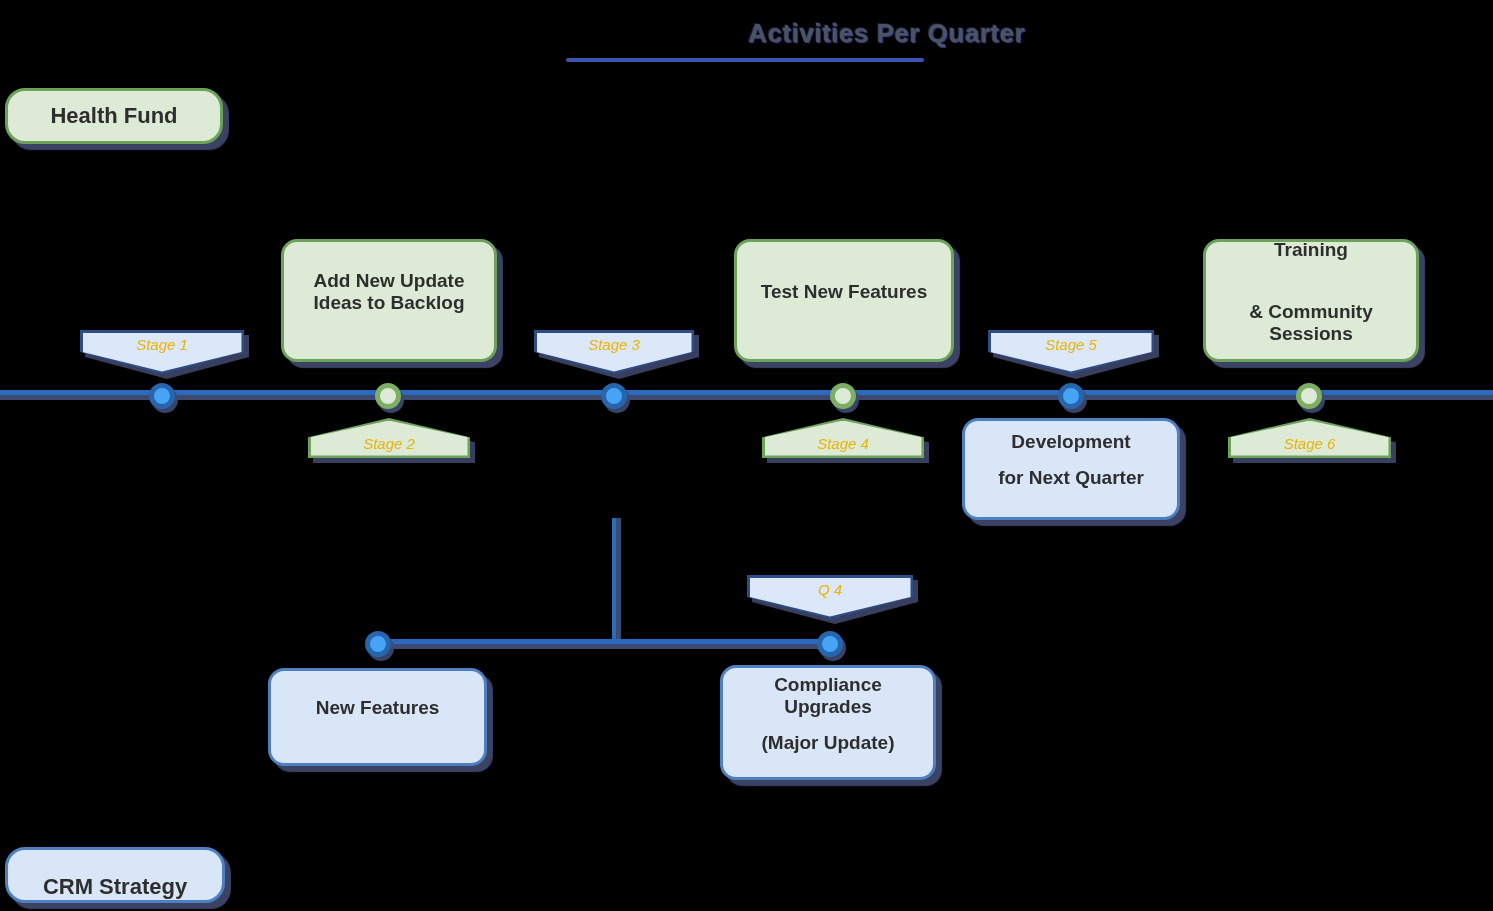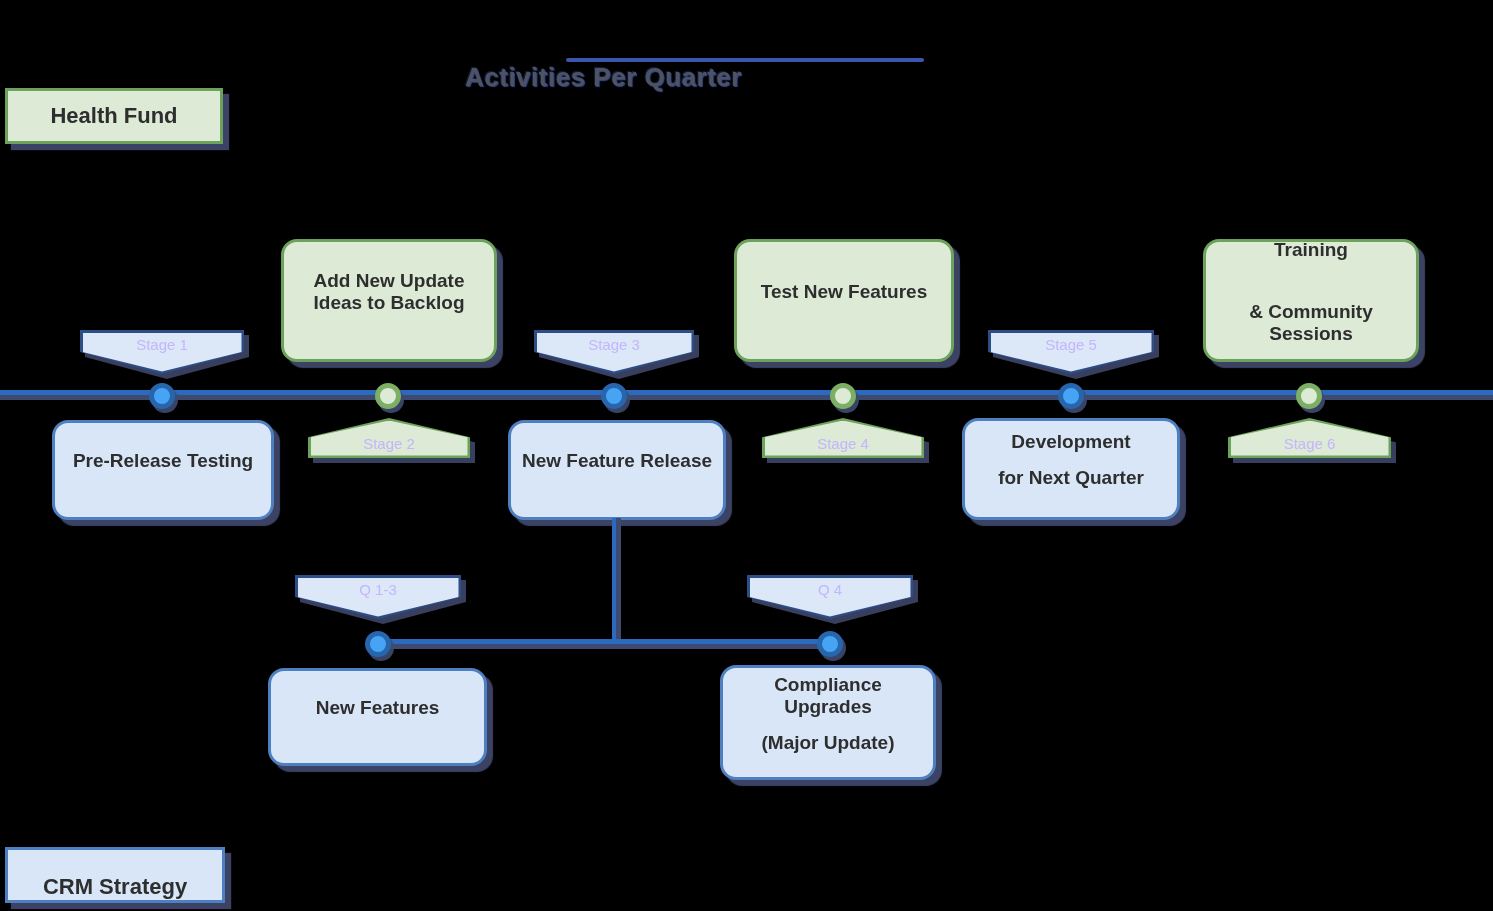--- a/index.html
+++ b/index.html
@@ -9,11 +9,10 @@
   }
   
   .title{
-    position:absolute;left:465px;top:18px;width:560px;text-align:left;
+    position:absolute;left:465px;top:18px;width:560px;text-align:right;
     font-size:26px;font-weight:bold;color:#4e5362;
     text-shadow:1px 1px 1px rgba(59,79,160,0.9), -1px -1px 1px rgba(59,79,160,0.35);
     letter-spacing:0.5px;
-    margin-top:44px;
   }
   .title-underline{
     position:absolute;left:566px;top:58px;width:358px;height:4px;border-radius:2px;

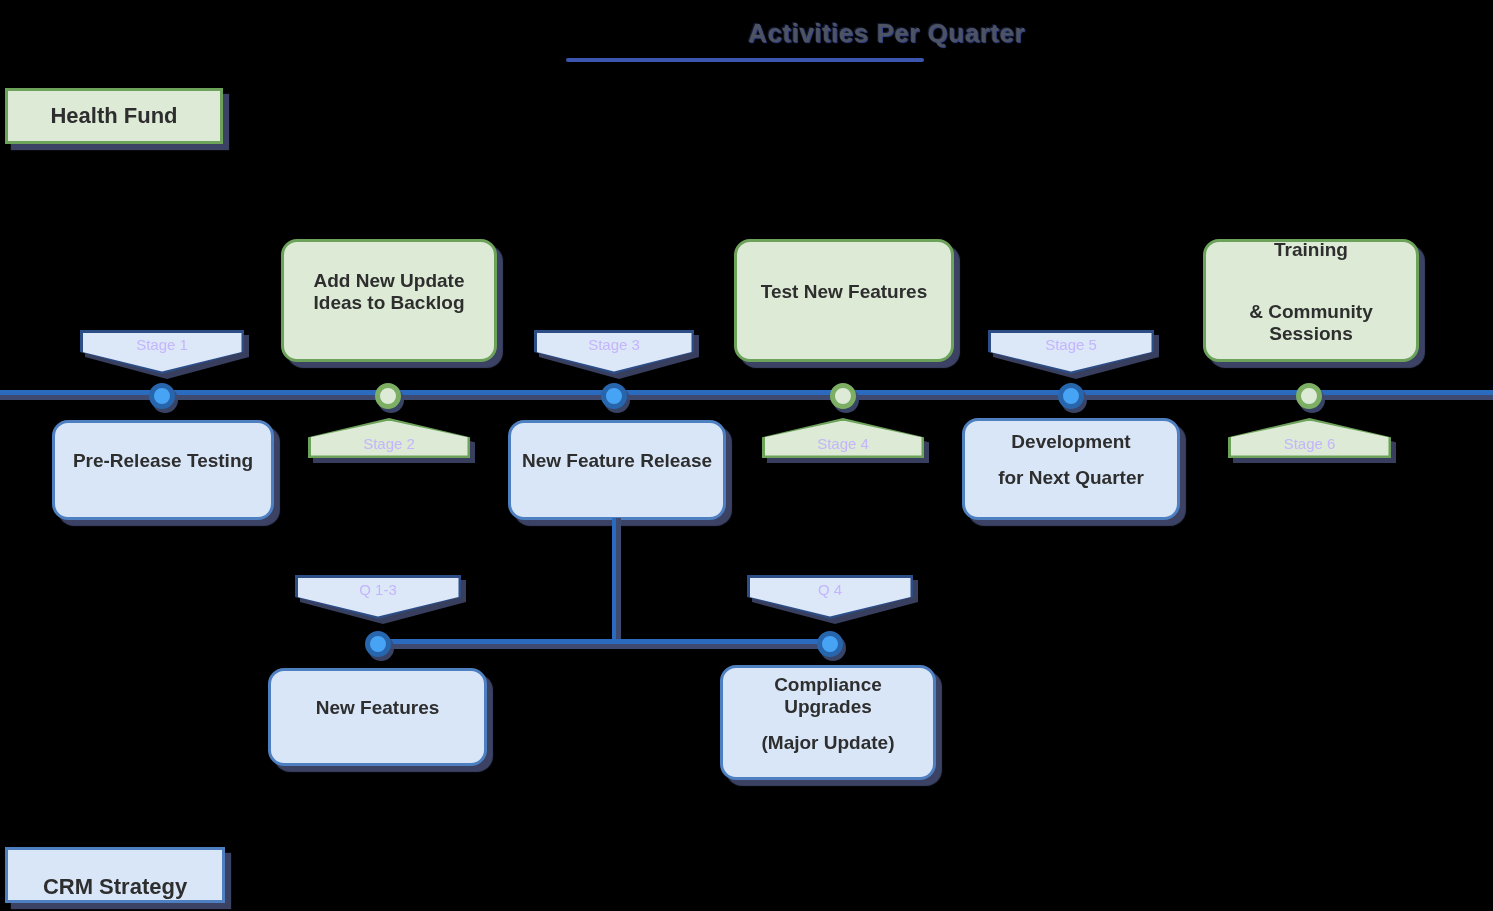--- a/index.html
+++ b/index.html
@@ -21,7 +21,7 @@
   
   .corner-box{
     position:absolute;display:flex;align-items:center;justify-content:center;
-    font-size:22px;font-weight:bold;color:#2e2e2e;border-radius:0;
+    font-size:22px;font-weight:bold;color:#2e2e2e;border-radius:20px;
     box-shadow:6px 6px 1px rgba(62,70,105,0.95);
   }
   .corner-box.green{background:var(--green-fill,#dcead6);border:3px solid var(--green-border,#6da25b);}

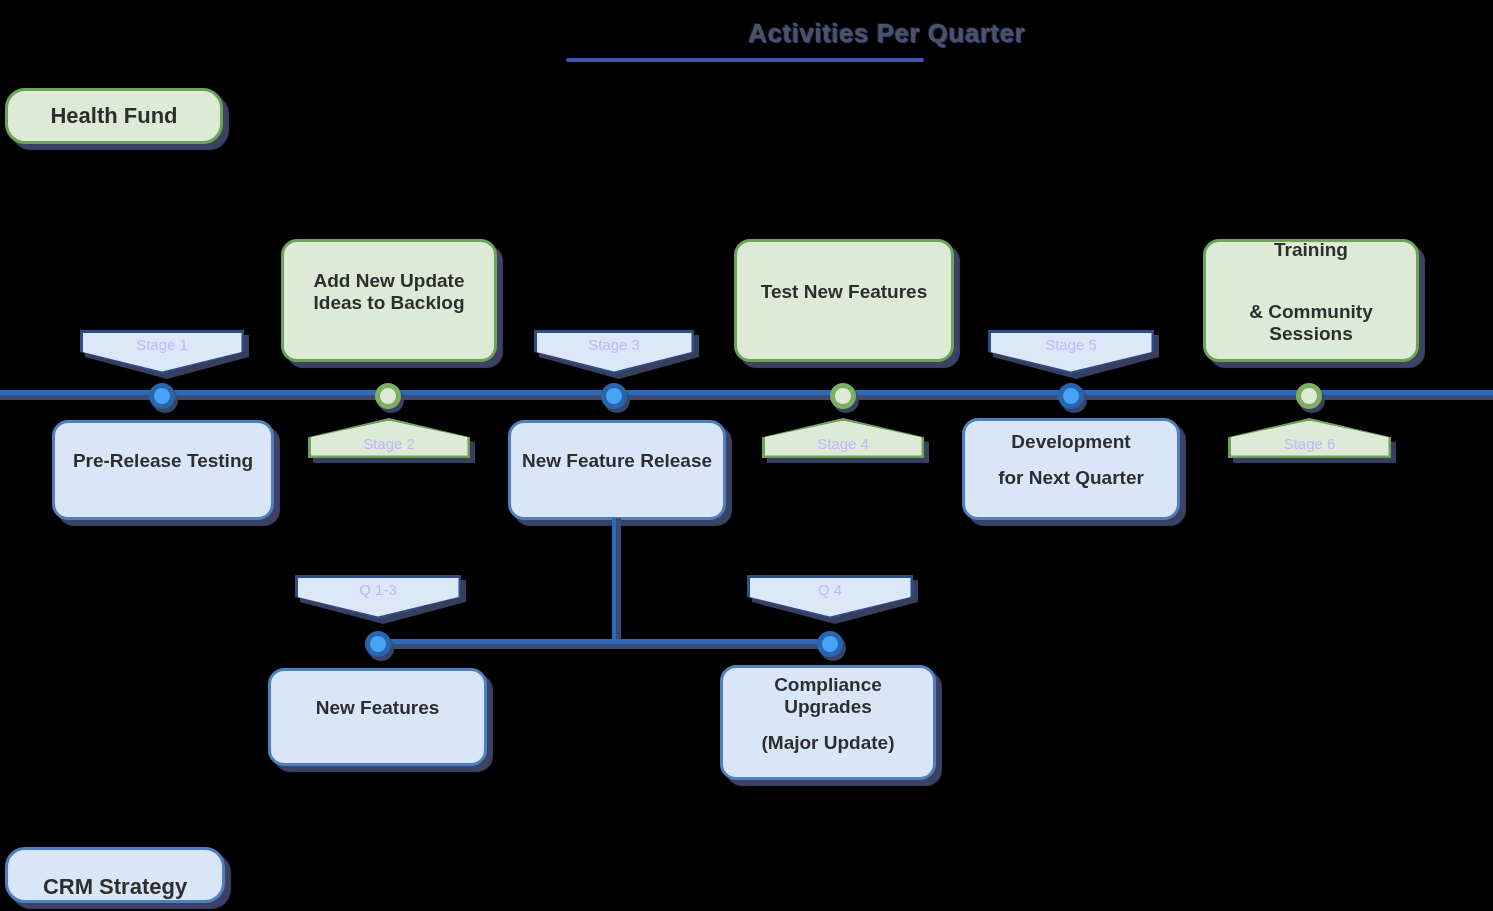--- a/index.html
+++ b/index.html
@@ -55,7 +55,7 @@
   .banner.green-banner .b-inner{background:var(--green-fill,#e2efdb);}
   .b-text{
     position:absolute;left:0;right:0;display:flex;align-items:center;justify-content:center;
-    font-size:15px;color:#c4b5fd;
+    font-size:15px;color:#eab308;font-style:italic;
   }
   .banner.down .b-text{top:2px;height:24px;}
   .banner.up .b-text{bottom:3px;height:24px;}

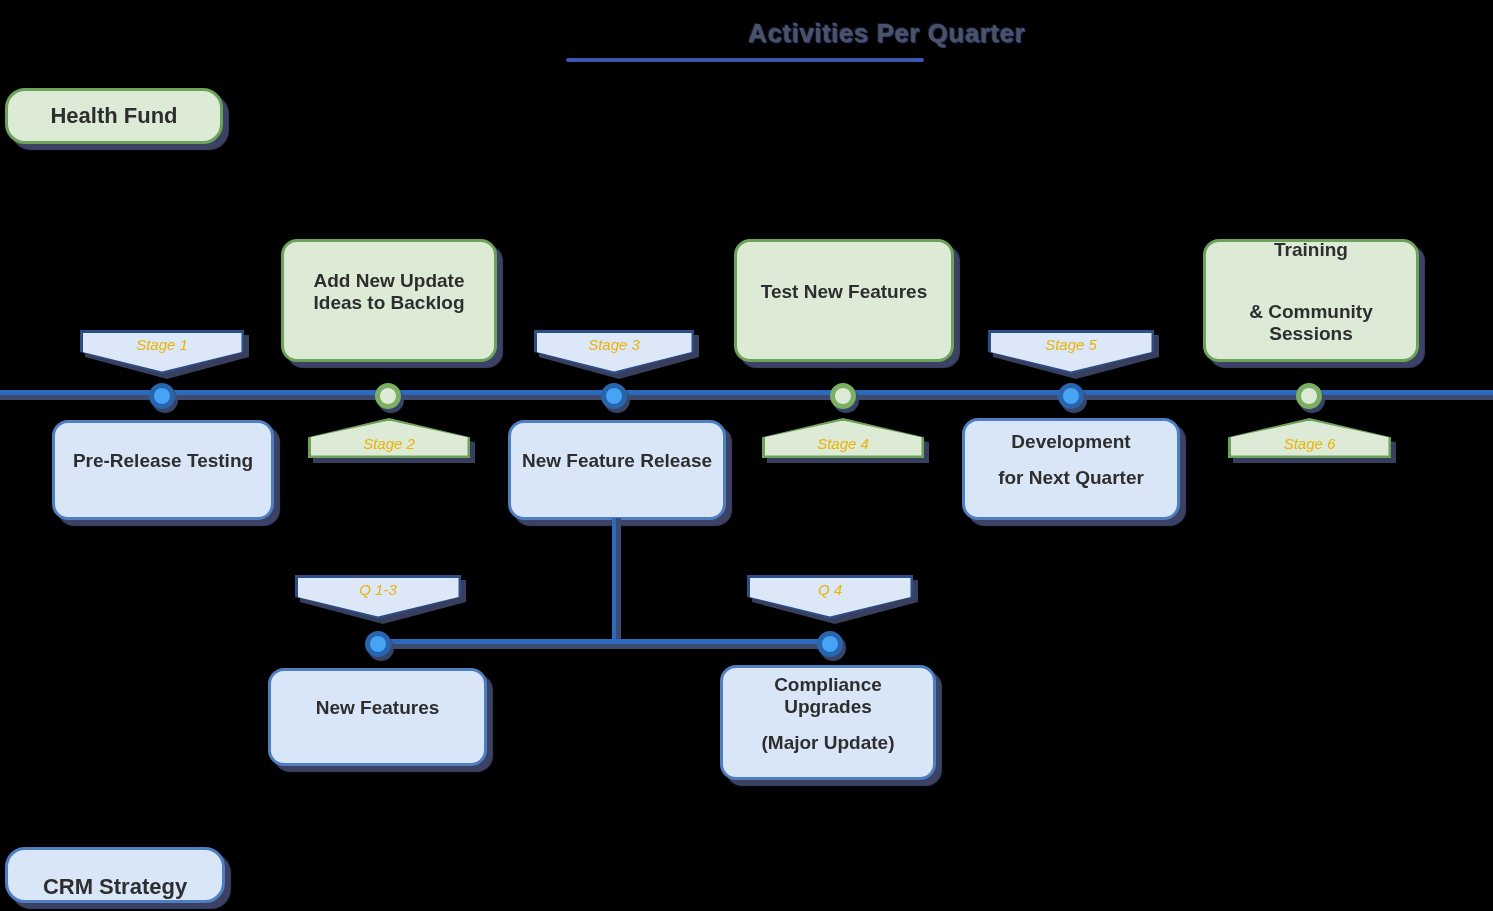--- a/index.html
+++ b/index.html
@@ -147,9 +147,6 @@
     <span class="line wrap-130">&amp; Community Sessions</span>
   </div>
 
-  <div class="box blue" style="left:52px;top:420px;width:222px;height:100px">
-    <span class="line">Pre-Release Testing</span>
-  </div>
   <div class="box blue" style="left:508px;top:420px;width:218px;height:100px">
     <span class="line">New Feature Release</span>
   </div>

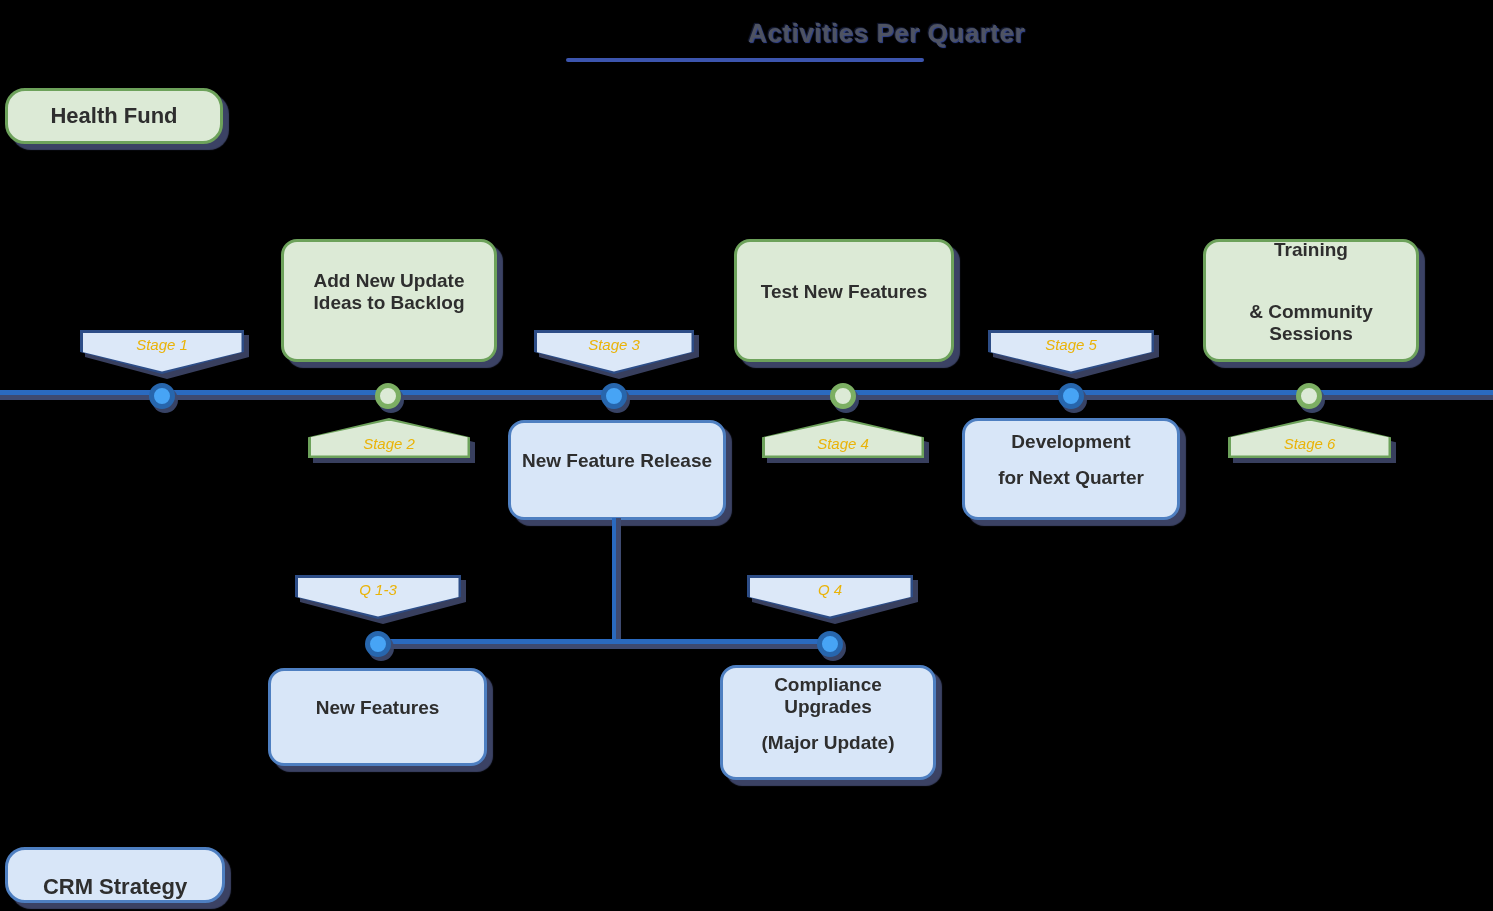--- a/index.html
+++ b/index.html
@@ -147,9 +147,6 @@
     <span class="line wrap-130">&amp; Community Sessions</span>
   </div>
 
-  <div class="box blue" style="left:508px;top:420px;width:218px;height:100px">
-    <span class="line">New Feature Release</span>
-  </div>
   <div class="box blue" style="left:962px;top:418px;width:218px;height:102px">
     <span class="line">Development</span>
     <span class="line gap-top">for Next Quarter</span>

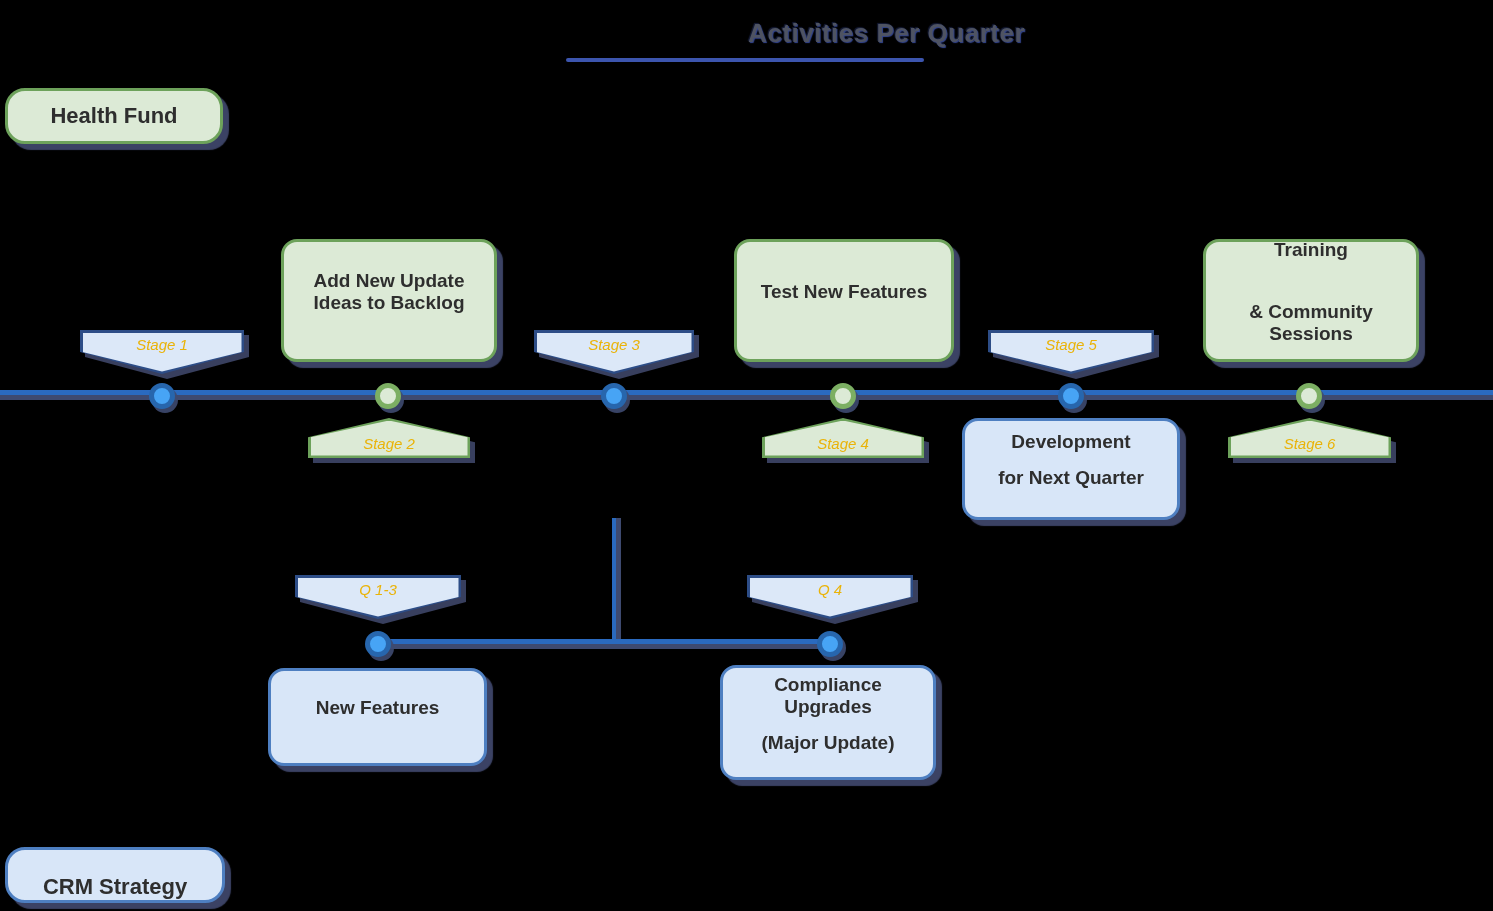--- a/index.html
+++ b/index.html
@@ -155,12 +155,6 @@
   <div class="v-line" style="left:612px;top:518px;height:126px"></div>
   <div class="h-line" style="left:376px;top:639px;width:456px"></div>
 
-  <div class="banner down blue-banner" style="left:295px;top:575px;width:166px;height:44px">
-    <div class="b-outer">
-        <div class="b-inner"></div>
-      </div>
-    <span class="b-text">Q 1-3</span>
-  </div>
   <div class="banner down blue-banner" style="left:747px;top:575px;width:166px;height:44px">
     <div class="b-outer">
         <div class="b-inner"></div>

